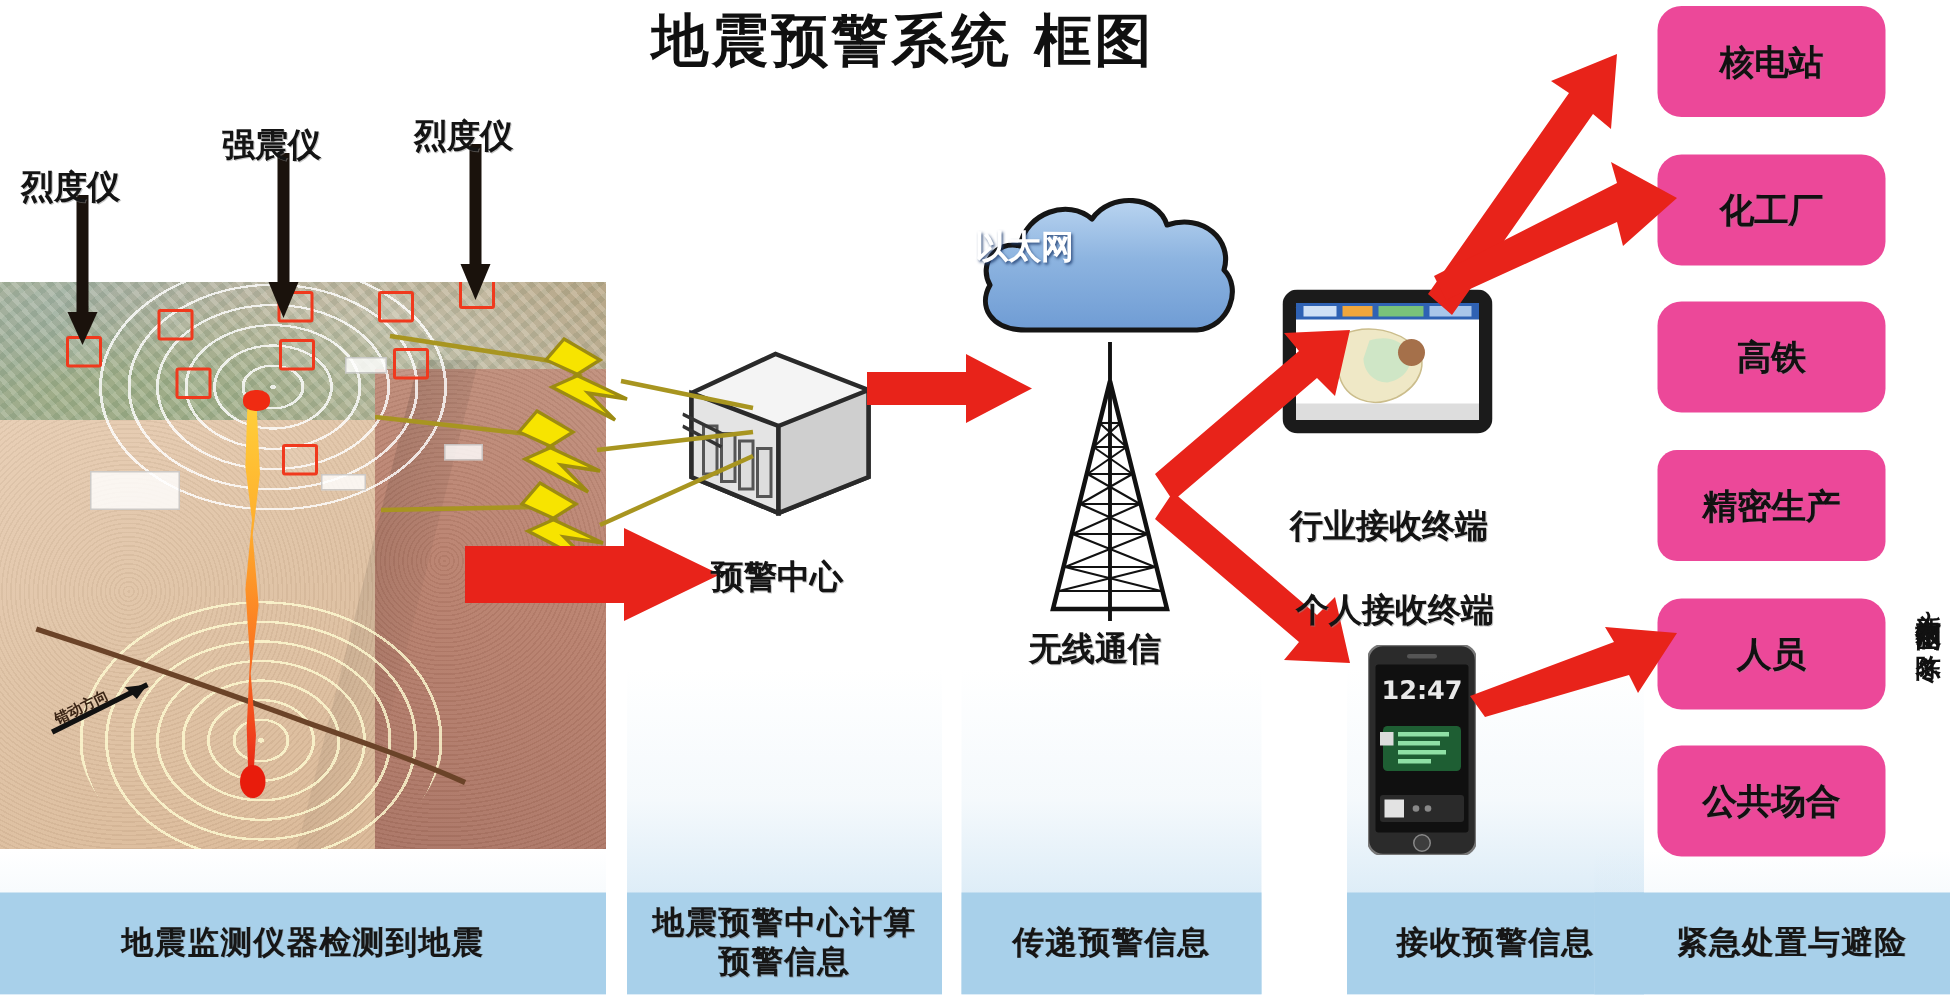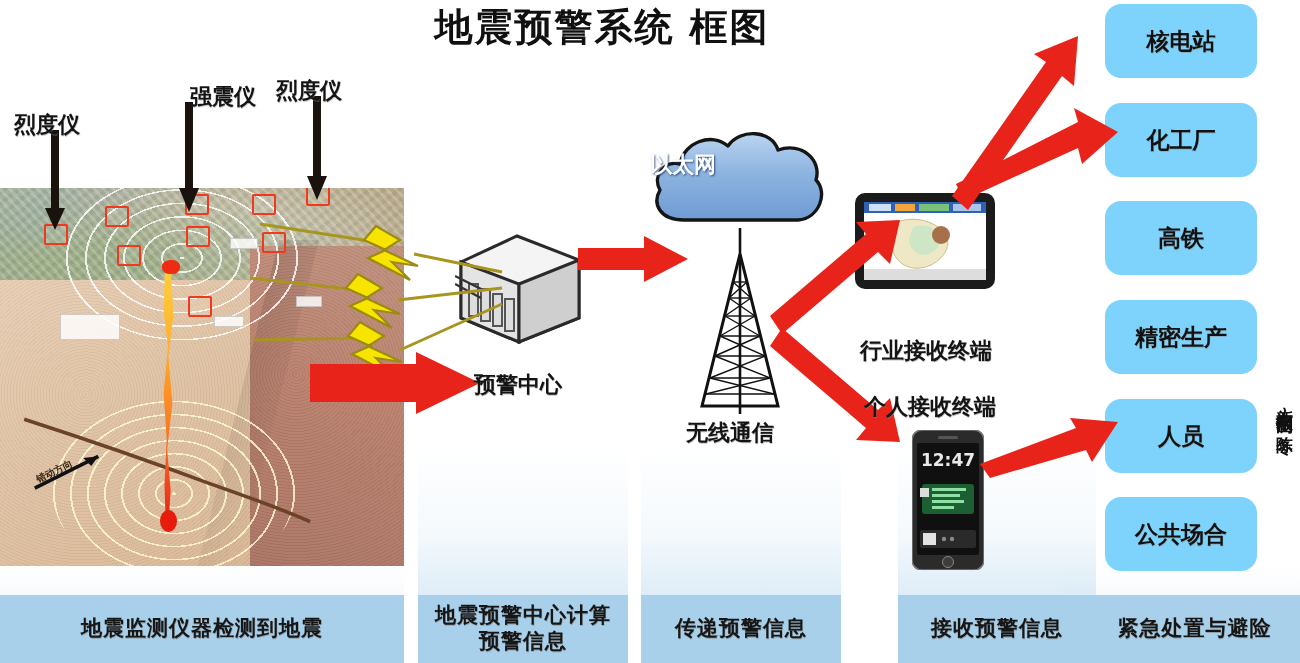--- a/index.html
+++ b/index.html
@@ -165,7 +165,7 @@
   
   .target-box{
     position:absolute;left:1105px;width:152px;
-    background:#7dd3fc;border-radius:16px;
+    background:#ec4899;border-radius:16px;
     display:flex;align-items:center;justify-content:center;
     font-family:"DejaVu Sans","Liberation Sans",sans-serif;
     font-weight:bold;font-size:23px;color:#111;

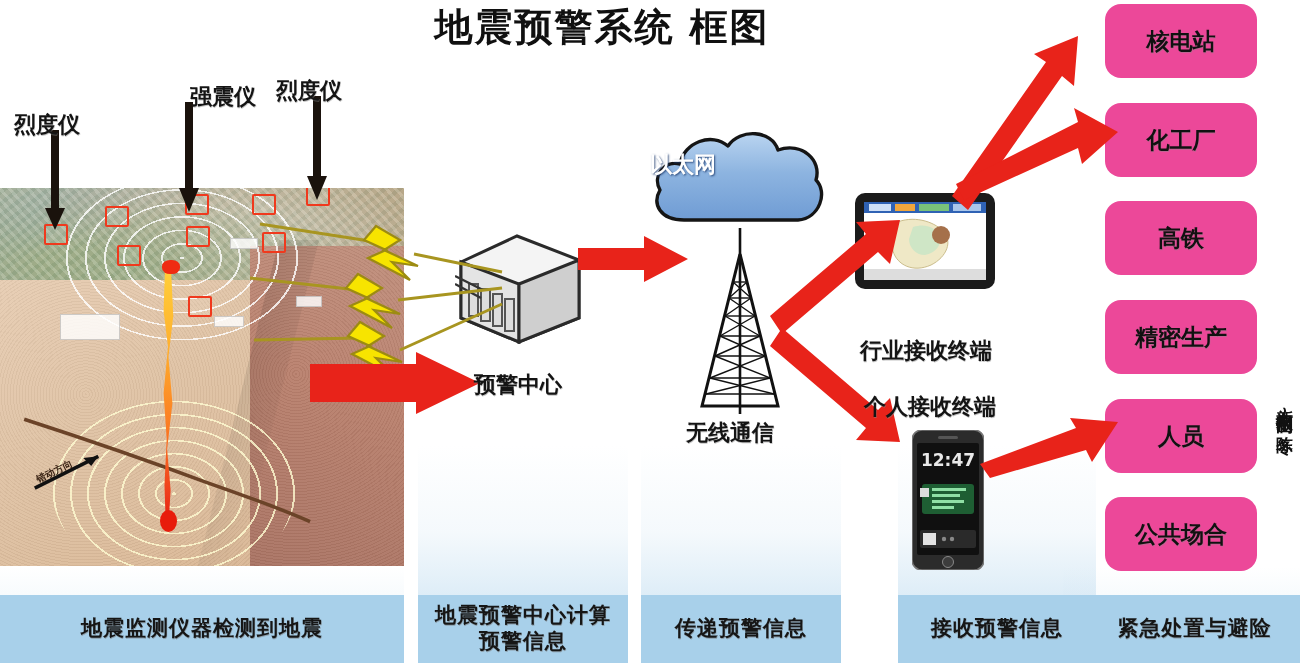--- a/index.html
+++ b/index.html
@@ -255,7 +255,7 @@
   </svg>
 
   <div class="lbl s22" style="left:14px;top:110px;">烈度仪</div>
-  <div class="lbl s22" style="left:148px;top:82px;margin-left:42px;">强震仪</div>
+  <div class="lbl s22" style="left:148px;top:82px;">强震仪</div>
   <div class="lbl s22" style="left:276px;top:76px;">烈度仪</div>
 
   <svg id="bolts" viewBox="0 0 300 180">

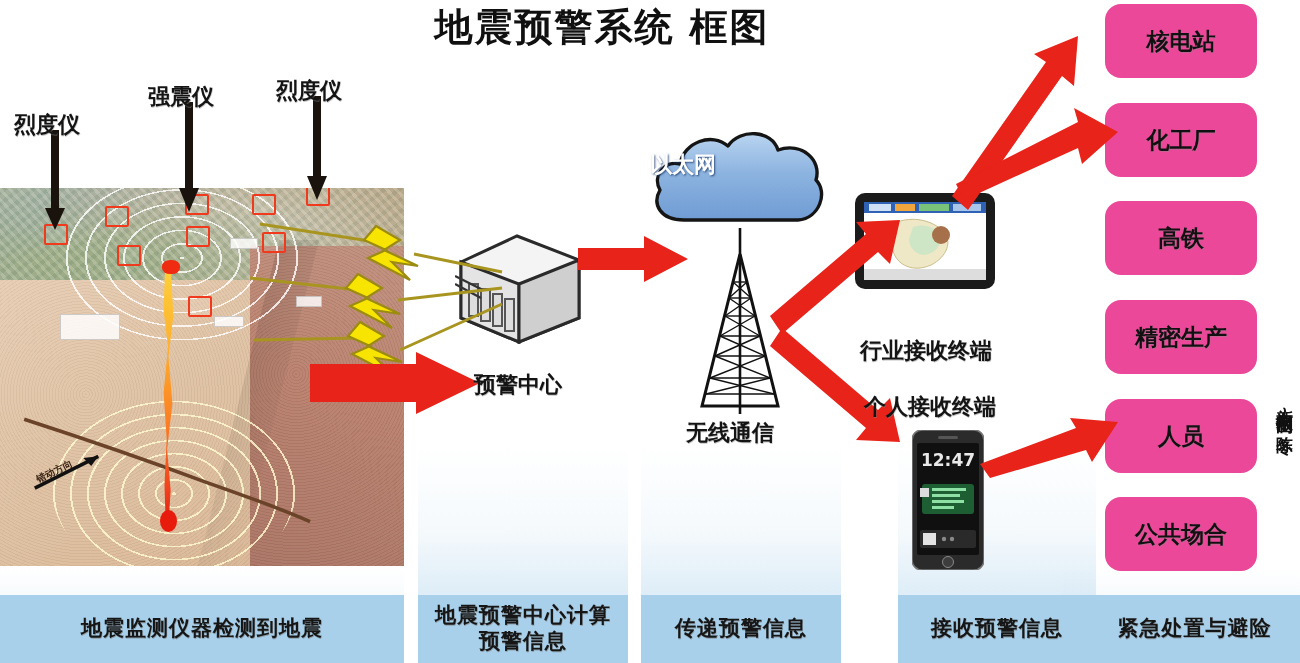--- a/index.html
+++ b/index.html
@@ -401,7 +401,7 @@
   <div class="target-box" style="top:201px;height:74px;">
     <span>高铁</span>
   </div>
-  <div class="target-box" style="top:300px;height:74px;">
+  <div class="target-box" style="top:300px;height:74px;border-radius:13px;">
     <span>精密生产</span>
   </div>
   <div class="target-box" style="top:399px;height:74px;text-align:right;">

